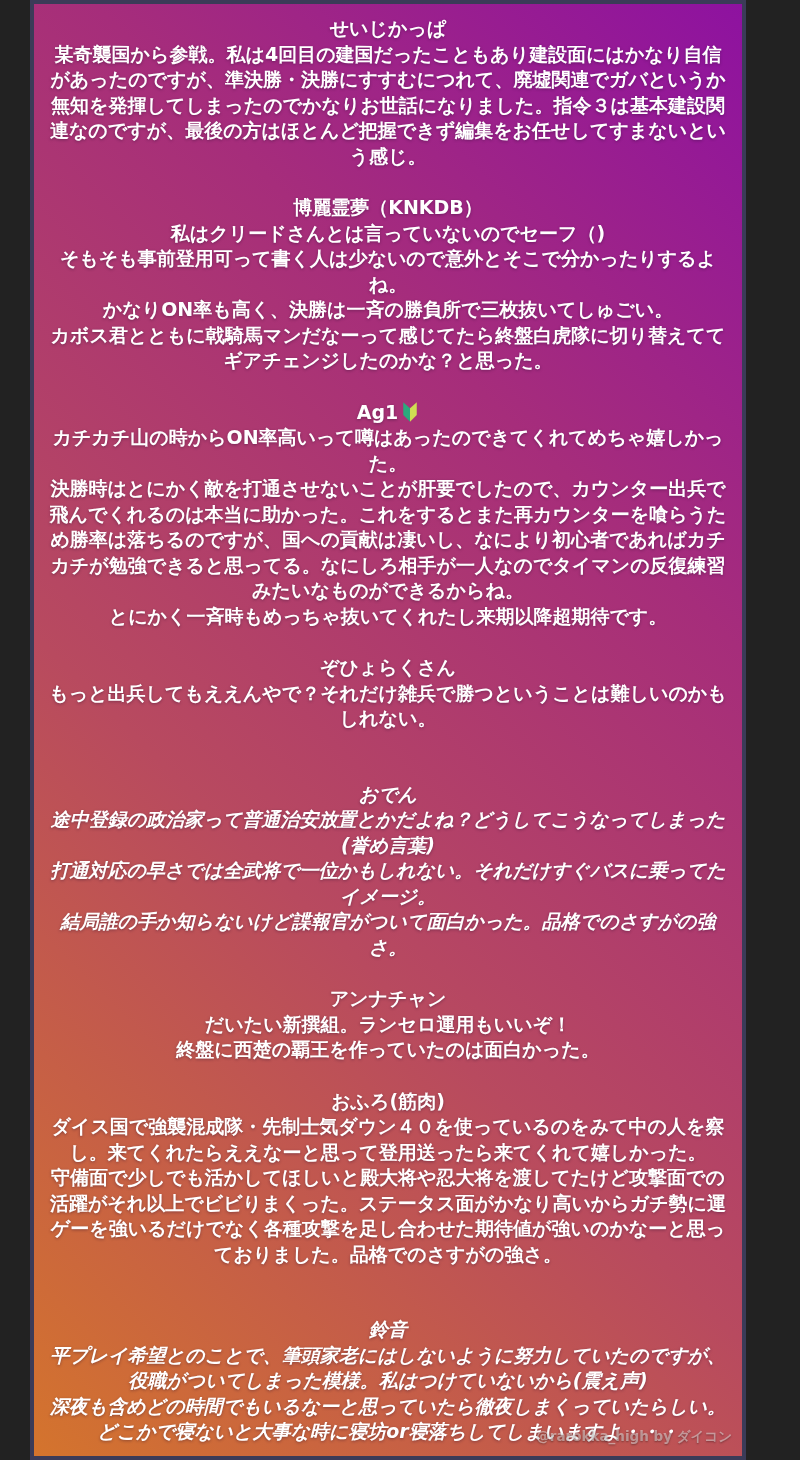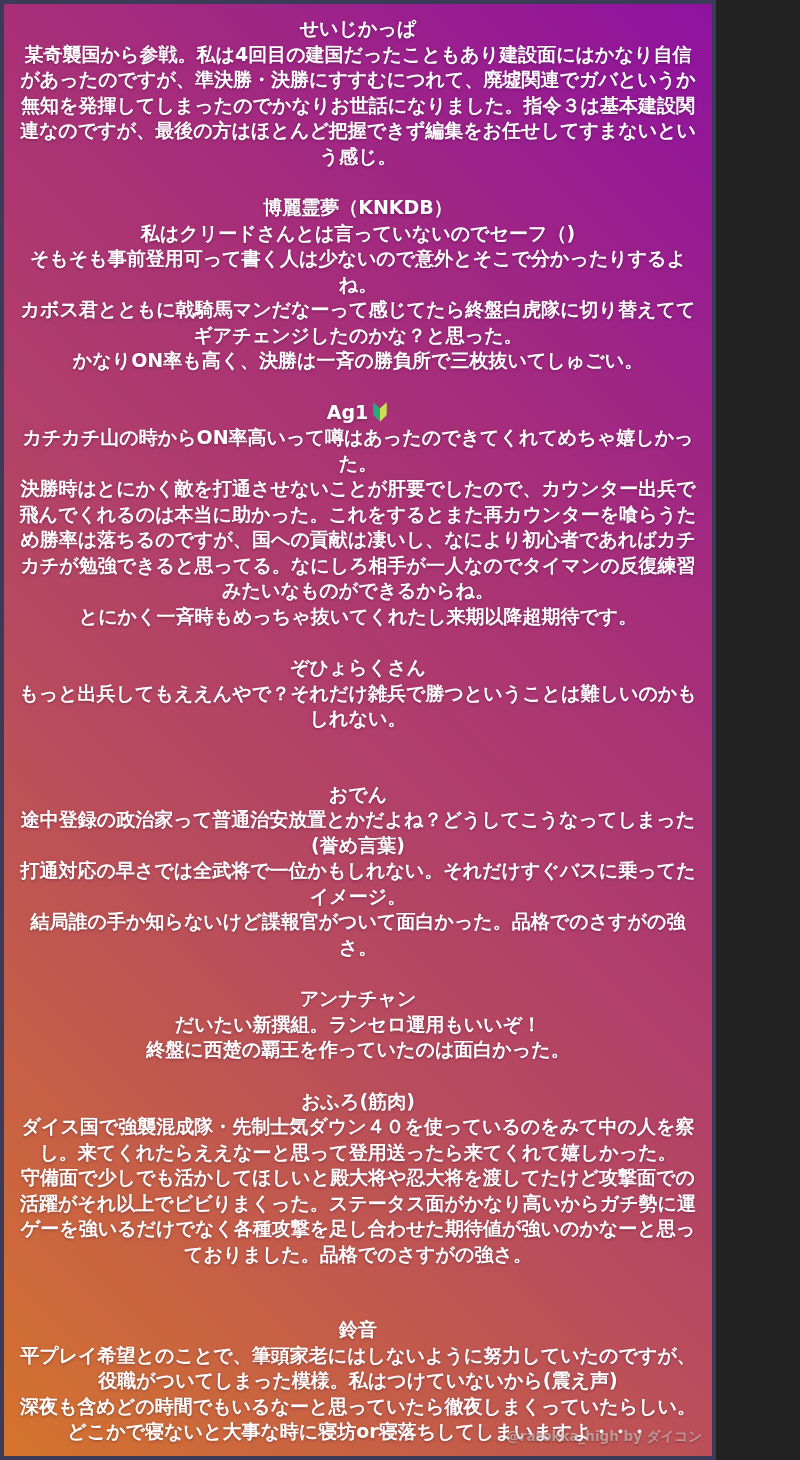--- a/index.html
+++ b/index.html
@@ -14,6 +14,7 @@
     font-family: "DejaVu Sans", "Liberation Sans", sans-serif;
     font-weight: bold;
     overflow: hidden;
+    margin-left: 30px;
   }
   .content {
     padding: 12px 12px 0 12px;

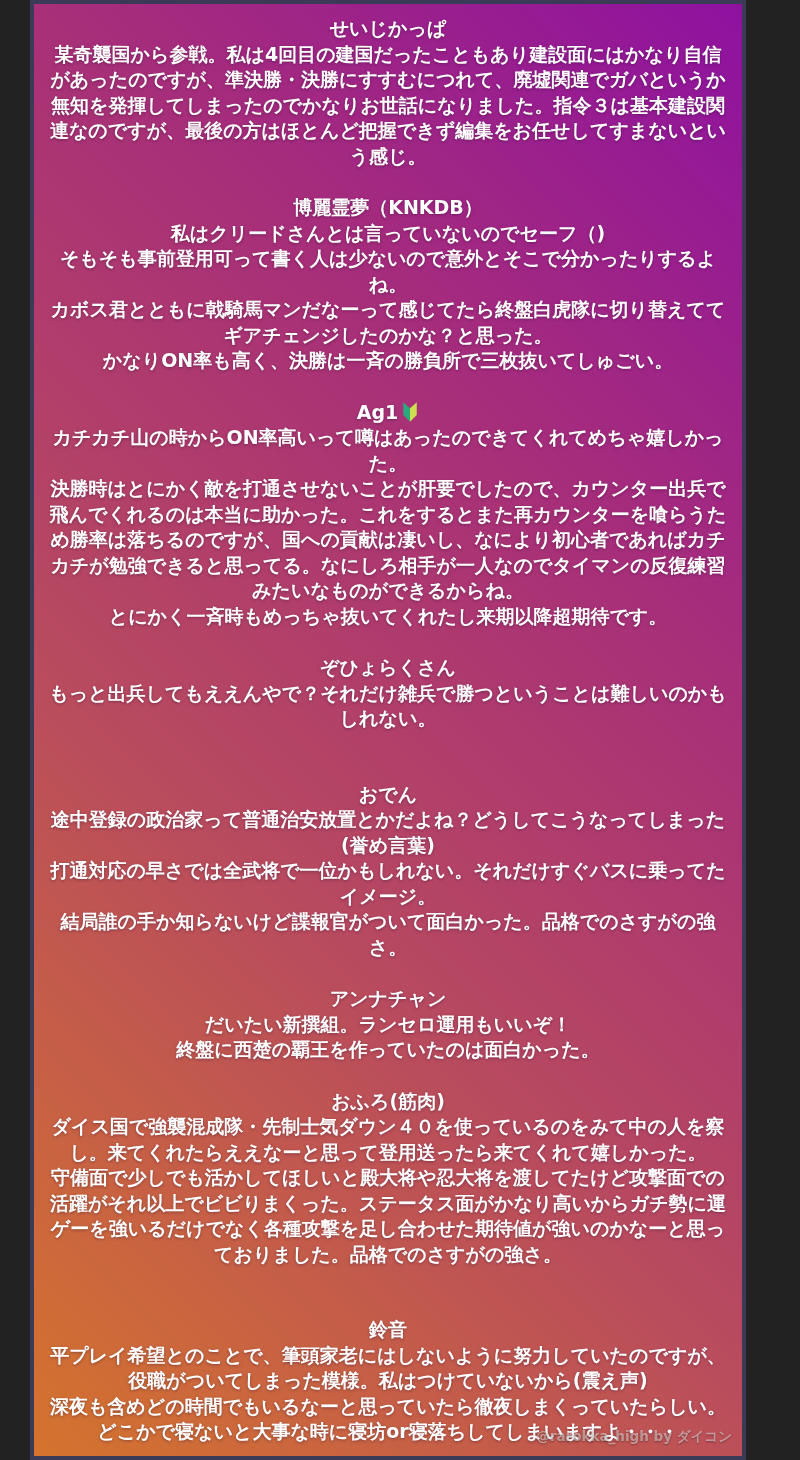--- a/index.html
+++ b/index.html
@@ -68,8 +68,8 @@
       <h2>博麗霊夢（KNKDB）</h2>
       <p>私はクリードさんとは言っていないのでセーフ（)</p>
       <p>そもそも事前登用可って書く人は少ないので意外とそこで分かったりするよね。</p>
+      <p>かなりON率も高く、決勝は一斉の勝負所で三枚抜いてしゅごい。</p>
       <p>カボス君とともに戟騎馬マンだなーって感じてたら終盤白虎隊に切り替えててギアチェンジしたのかな？と思った。</p>
-      <p>かなりON率も高く、決勝は一斉の勝負所で三枚抜いてしゅごい。</p>
     </div>
 
     <div class="sec">

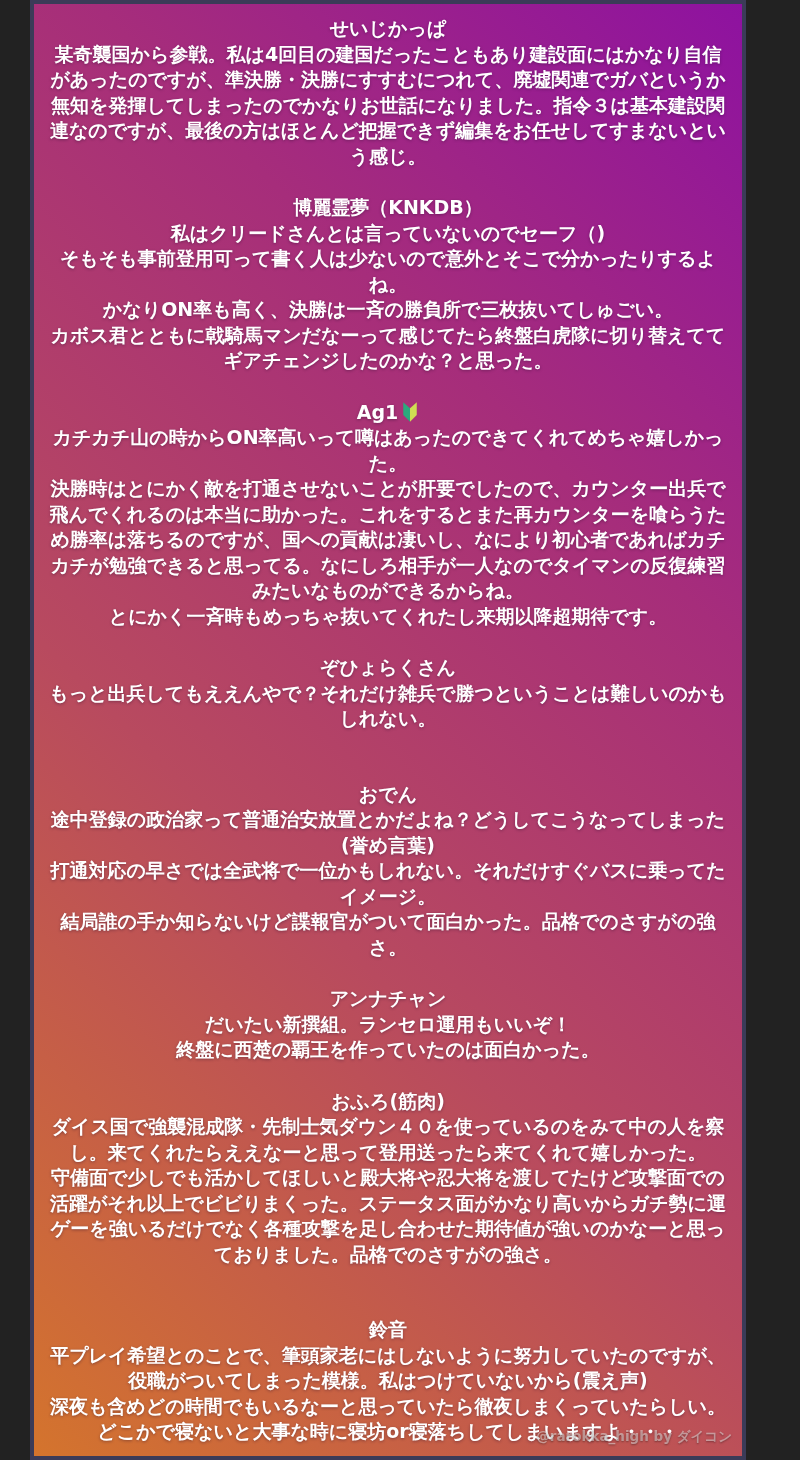--- a/index.html
+++ b/index.html
@@ -26,7 +26,7 @@
   }
   .sec { margin-top: 26px; }
   .sec:first-child { margin-top: 0; }
-  .sec.gap-lg { margin-top: 50px; }
+  .sec.gap-lg { margin-top: 50px; font-style: italic; }
   .sec h2 {
     font-size: 19px;
     line-height: 25.5px;

